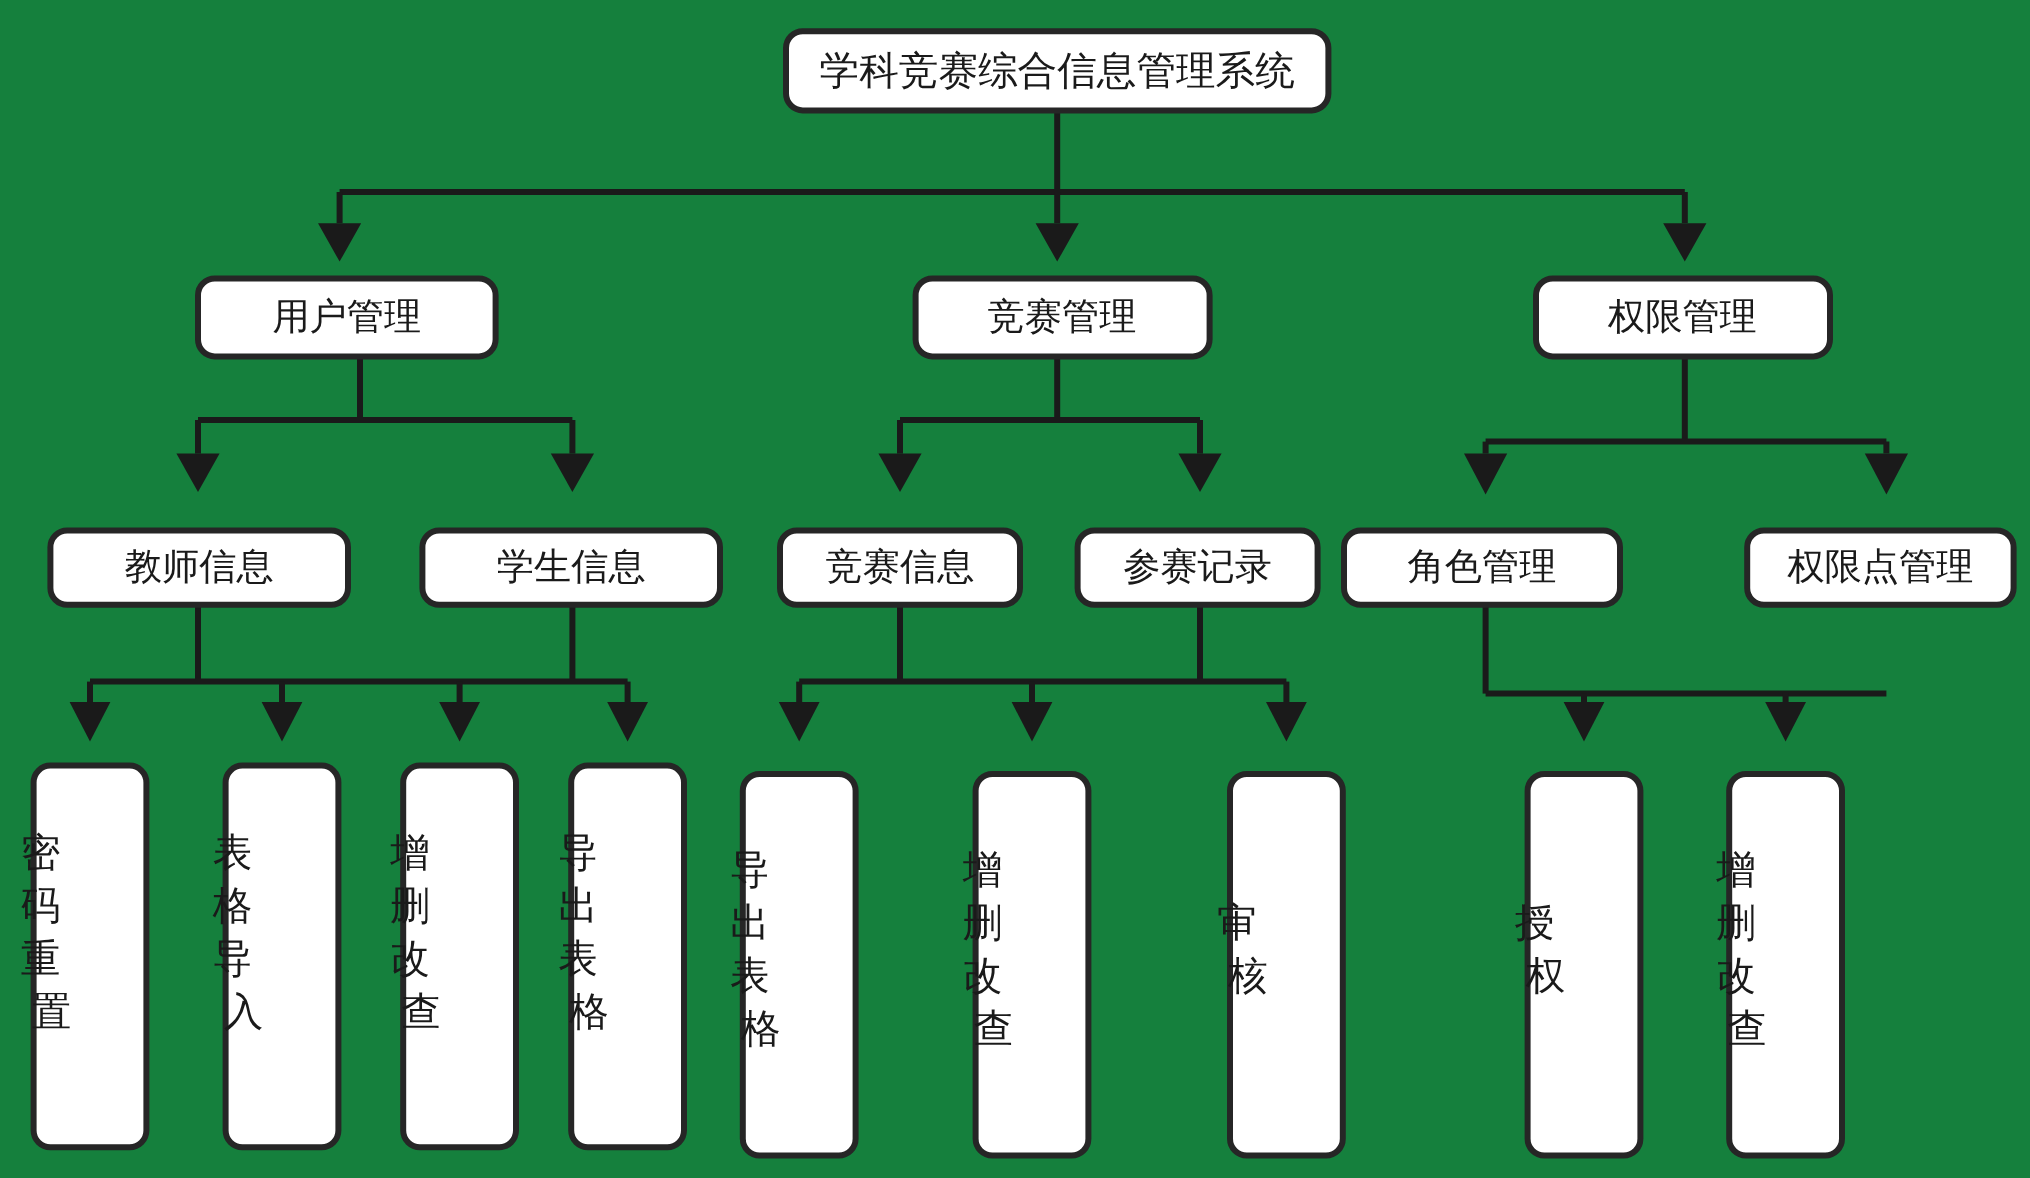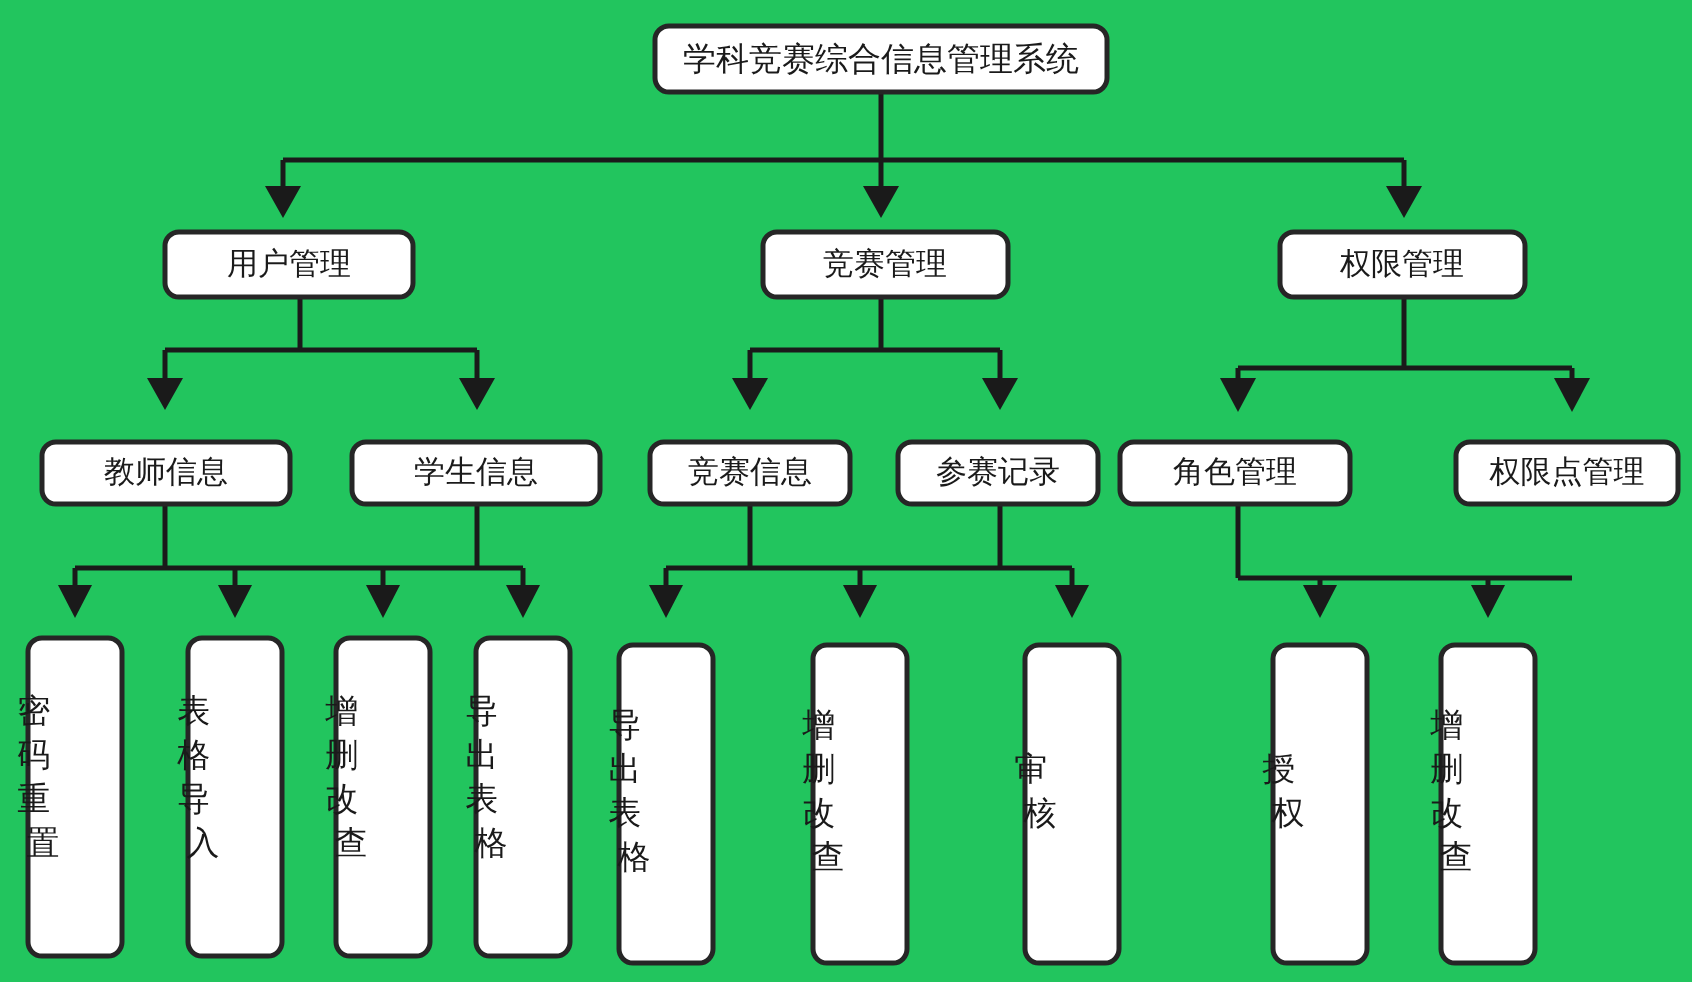--- a/index.html
+++ b/index.html
@@ -8,7 +8,7 @@
     font-family:"Liberation Sans","DejaVu Sans",sans-serif;
     -webkit-font-smoothing:antialiased;
   }
-  #diagram-root{position:relative;width:1692px;height:982px;background:#22c55e;}
+  #diagram-root{position:relative;width:1692px;height:982px;background:#15803d;}
   svg#diagram-svg{position:absolute;left:0;top:0;width:1692px;height:982px;display:block;}
   .node-box{fill:#ffffff;stroke:#262626;stroke-width:5;}
   .connector{fill:none;stroke:#1a1a1a;stroke-width:5;stroke-linecap:butt;stroke-linejoin:miter;}

